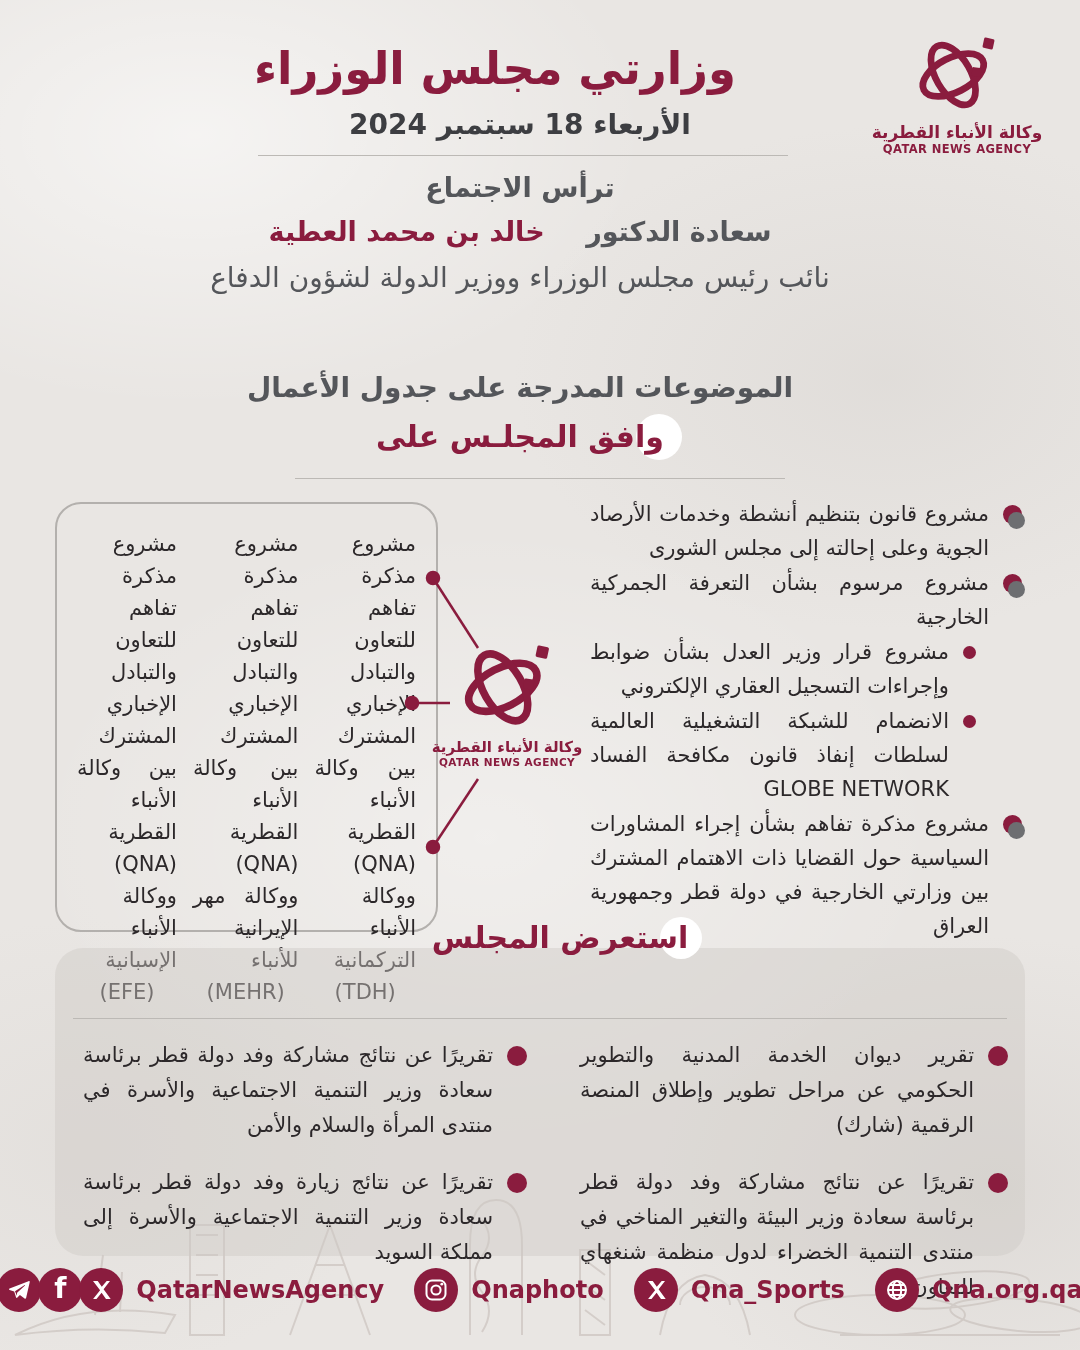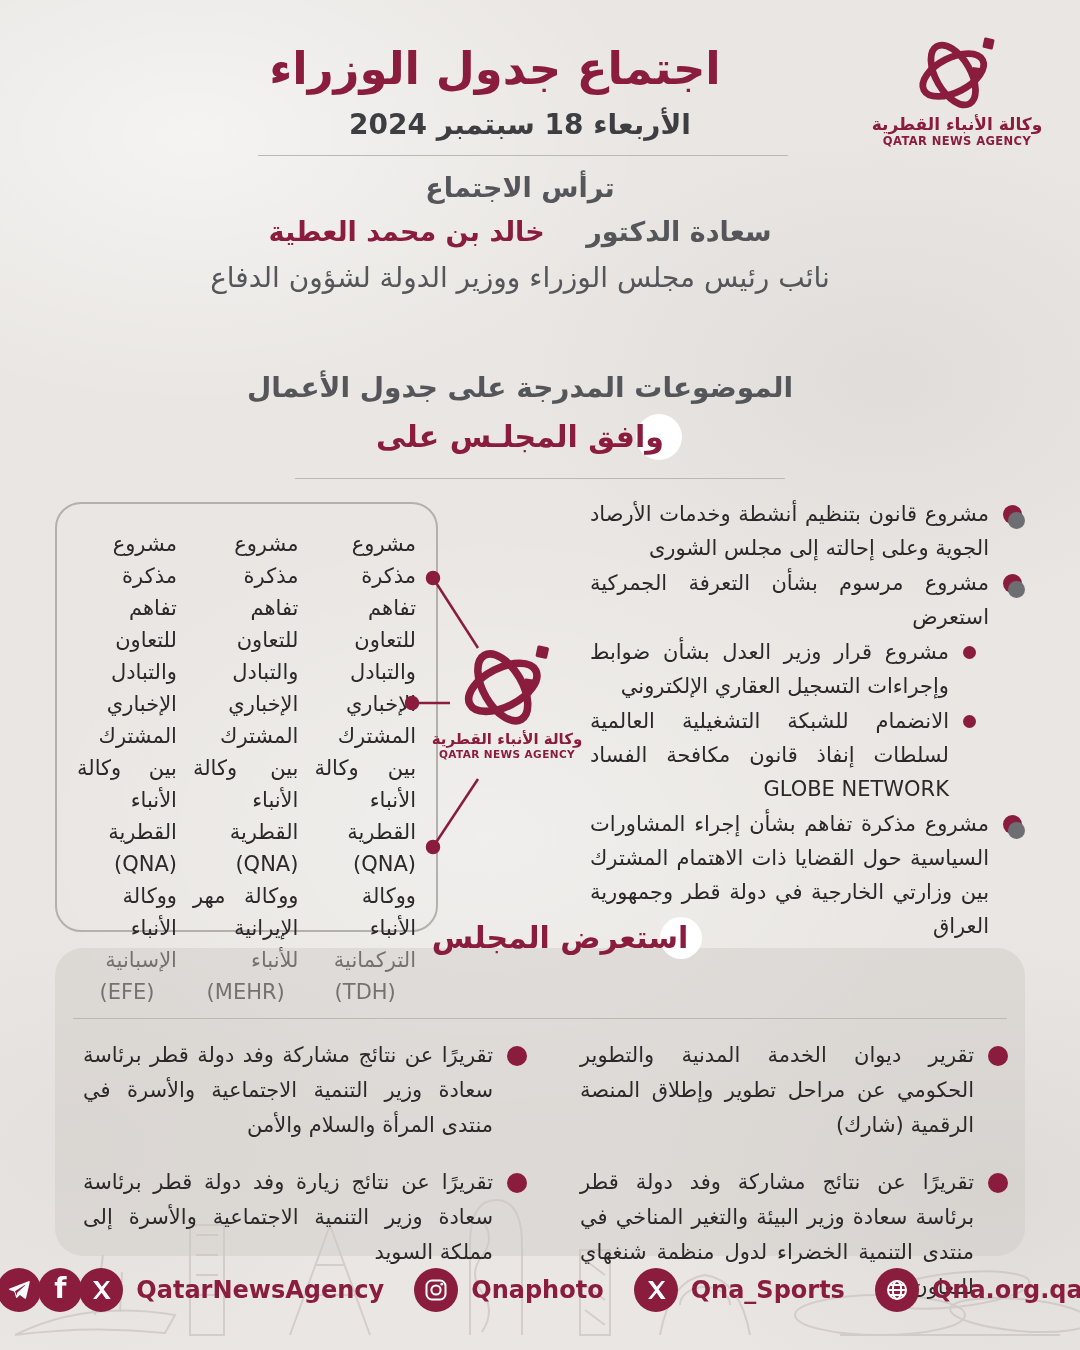--- a/index.html
+++ b/index.html
@@ -133,7 +133,7 @@
     <div class="logo-en">QATAR NEWS AGENCY</div>
   </div>
 
-  <div class="title abs ctr">اجتماع جدول الوزراء</div>
+  <div class="title abs ctr">وزارتي مجلس الوزراء</div>
   <div class="date abs ctr">الأربعاء 18 سبتمبر 2024</div>
   <div class="hr hr-date abs"></div>
   <div class="chaired abs ctr">ترأس الاجتماع</div>

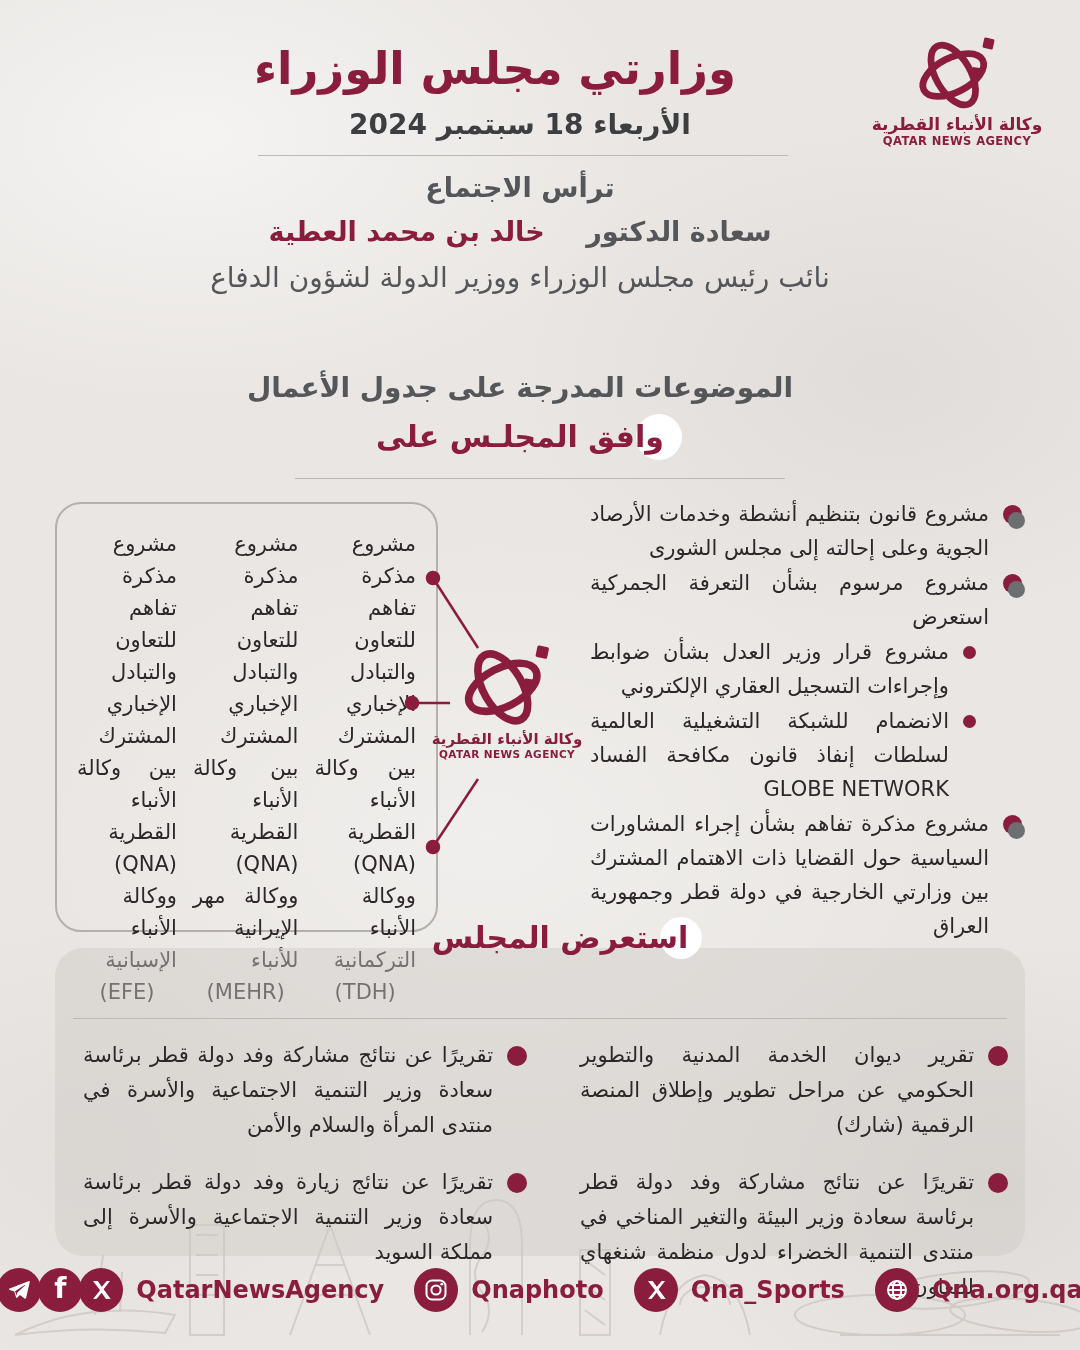--- a/index.html
+++ b/index.html
@@ -20,7 +20,7 @@
   
   .corner-logo{top:34px; right:28px; width:190px; text-align:center;}
   .corner-logo svg.qna{width:90px;height:76px;display:block;margin:0 auto;}
-  .logo-ar{font-size:17px;font-weight:bold;color:#8a1c3e;margin-top:4px;}
+  .logo-ar{font-size:17px;font-weight:bold;color:#8a1c3e;margin-top:12px;}
   .logo-en{font-size:11.5px;font-weight:bold;color:#8a1c3e;letter-spacing:.4px;direction:ltr;}
   .title{top:42px;left:0;width:990px;font-size:45px;font-weight:bold;color:#8a1c3e;}
   .date{top:108px;left:0;width:1040px;font-size:28px;font-weight:bold;color:#3d3e42;text-align:center;}

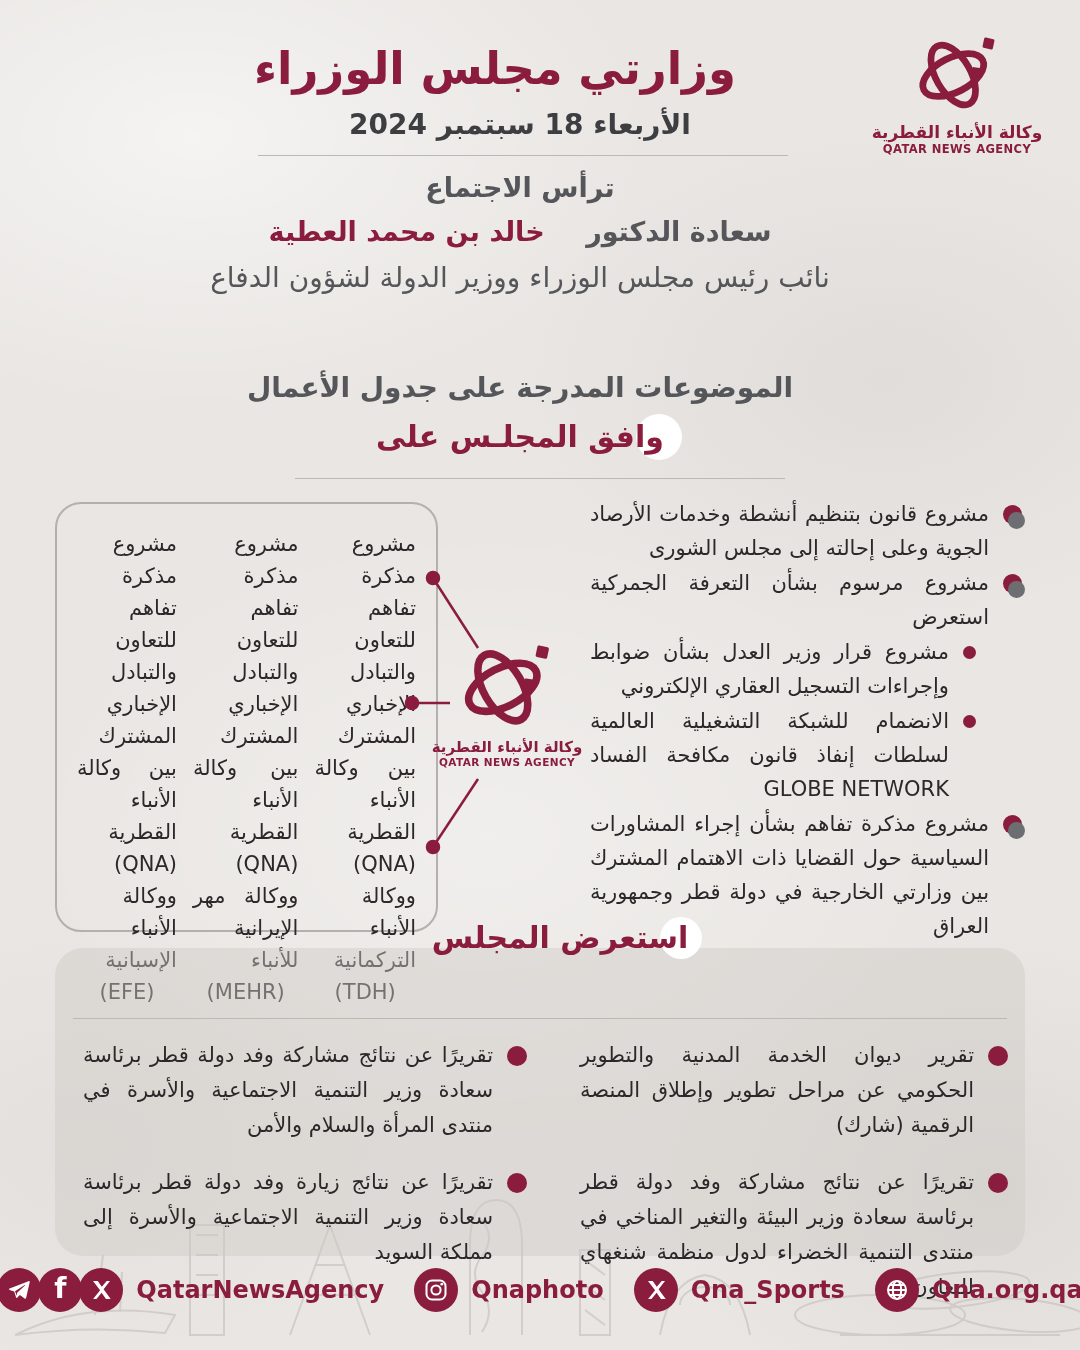--- a/index.html
+++ b/index.html
@@ -159,7 +159,7 @@
     </div>
     <div class="item">
       <span class="bullet-big"></span>
-      <span class="txt">مشروع مرسوم بشأن التعرفة الجمركية استعرض</span>
+      <span class="txt">مشروع مرسوم بشأن التعرفة الجمركية الخارجية</span>
     </div>
     <div class="item sub">
       <span class="bullet-sub"></span>

